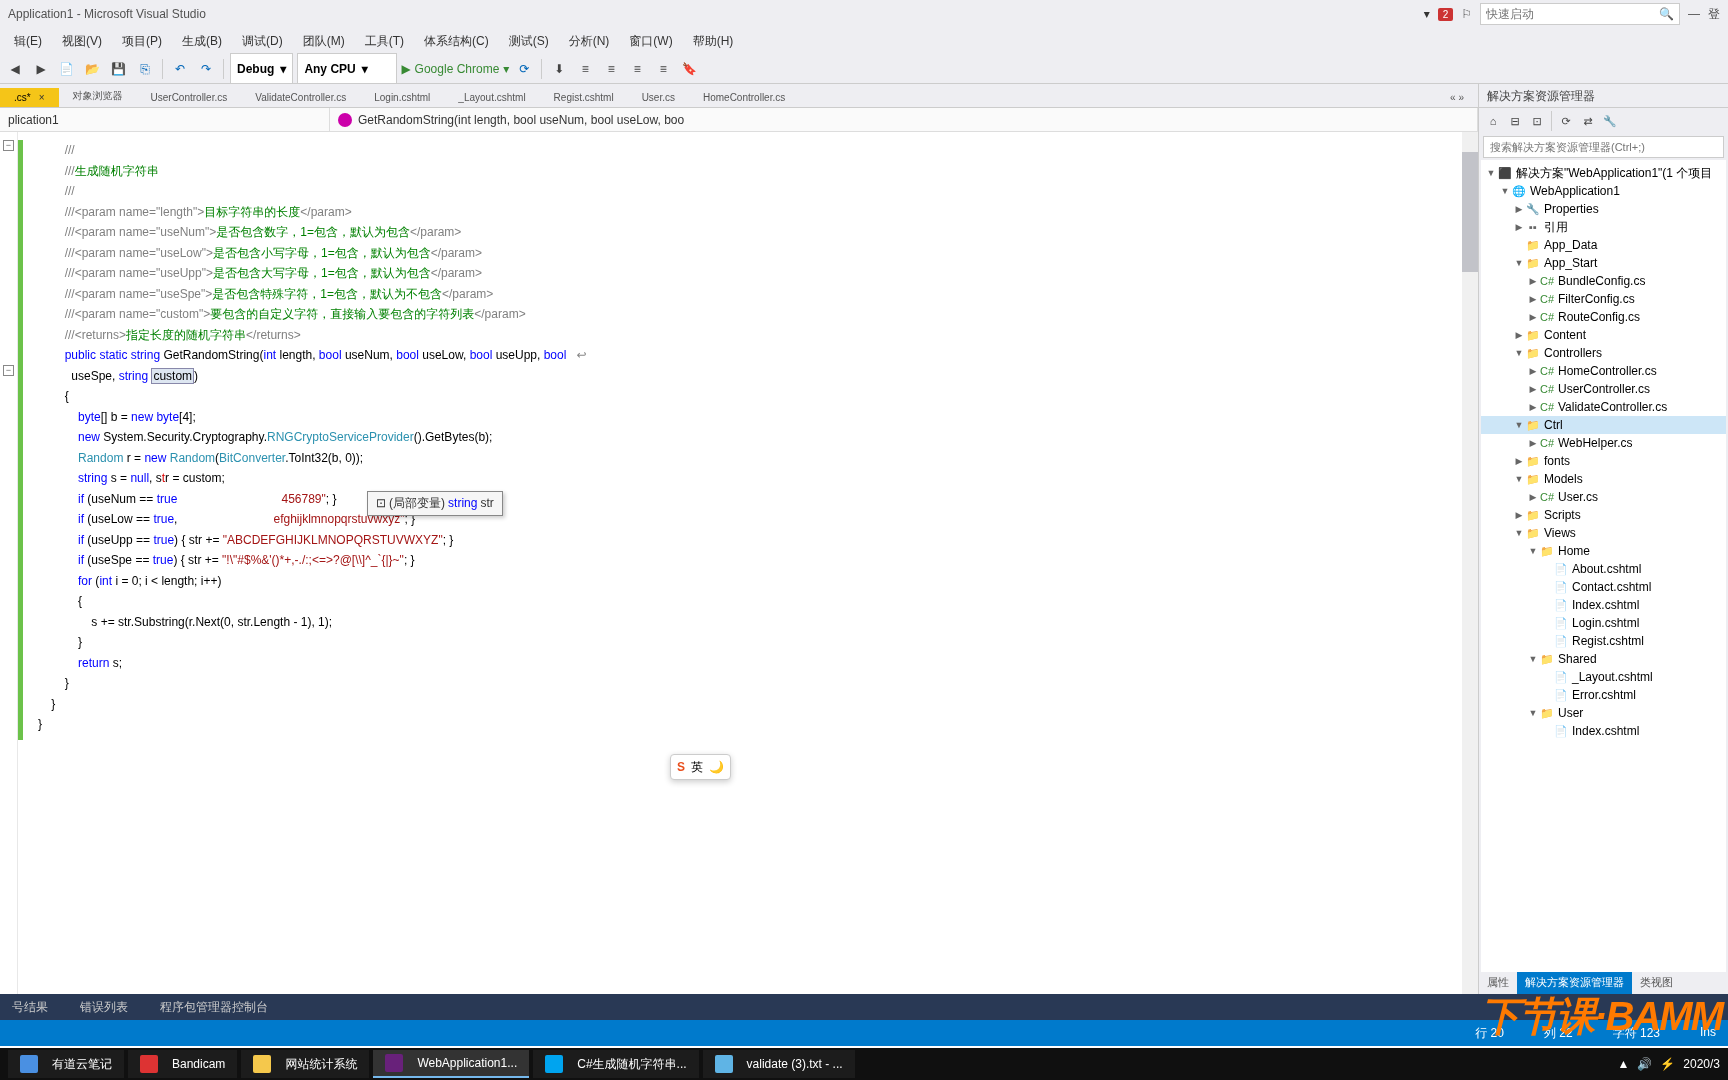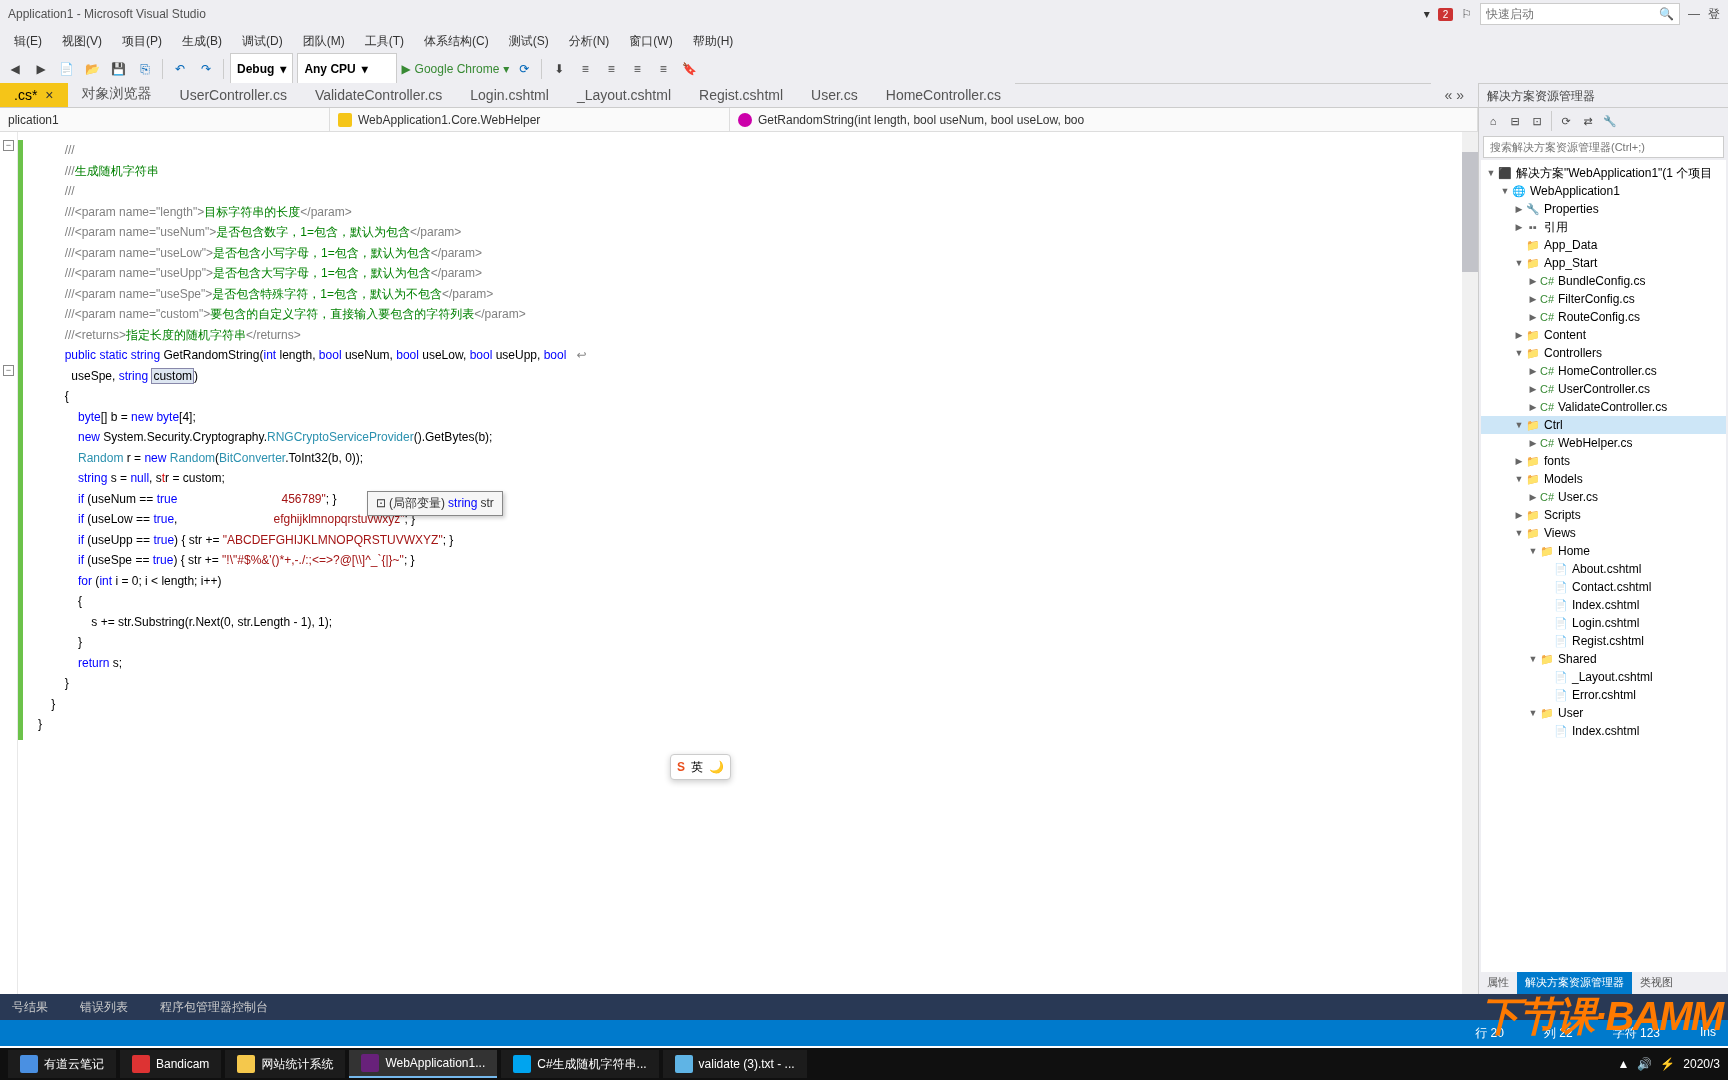--- a/index.html
+++ b/index.html
@@ -25,7 +25,7 @@
 
 .editor-pane { flex: 1; display: flex; flex-direction: column; background: #fff; }
 .file-tabs { height: 24px; background: #eeeef2; display: flex; align-items: flex-end; border-bottom: 1px solid #ccc; }
-.file-tab { padding: 4px 14px; background: #eeeef2; color: #555; cursor: pointer; font-size: 14px; }
+.file-tab { padding: 4px 14px; background: #eeeef2; color: #555; cursor: pointer; font-size: 10px; }
 .file-tab.active { background: #f5c518; color: #000; position: relative; }
 .file-tab.active::after { content: '×'; margin-left: 8px; color: #333; }
 .nav-combos { height: 24px; display: flex; background: #fafafa; border-bottom: 1px solid #ddd; }

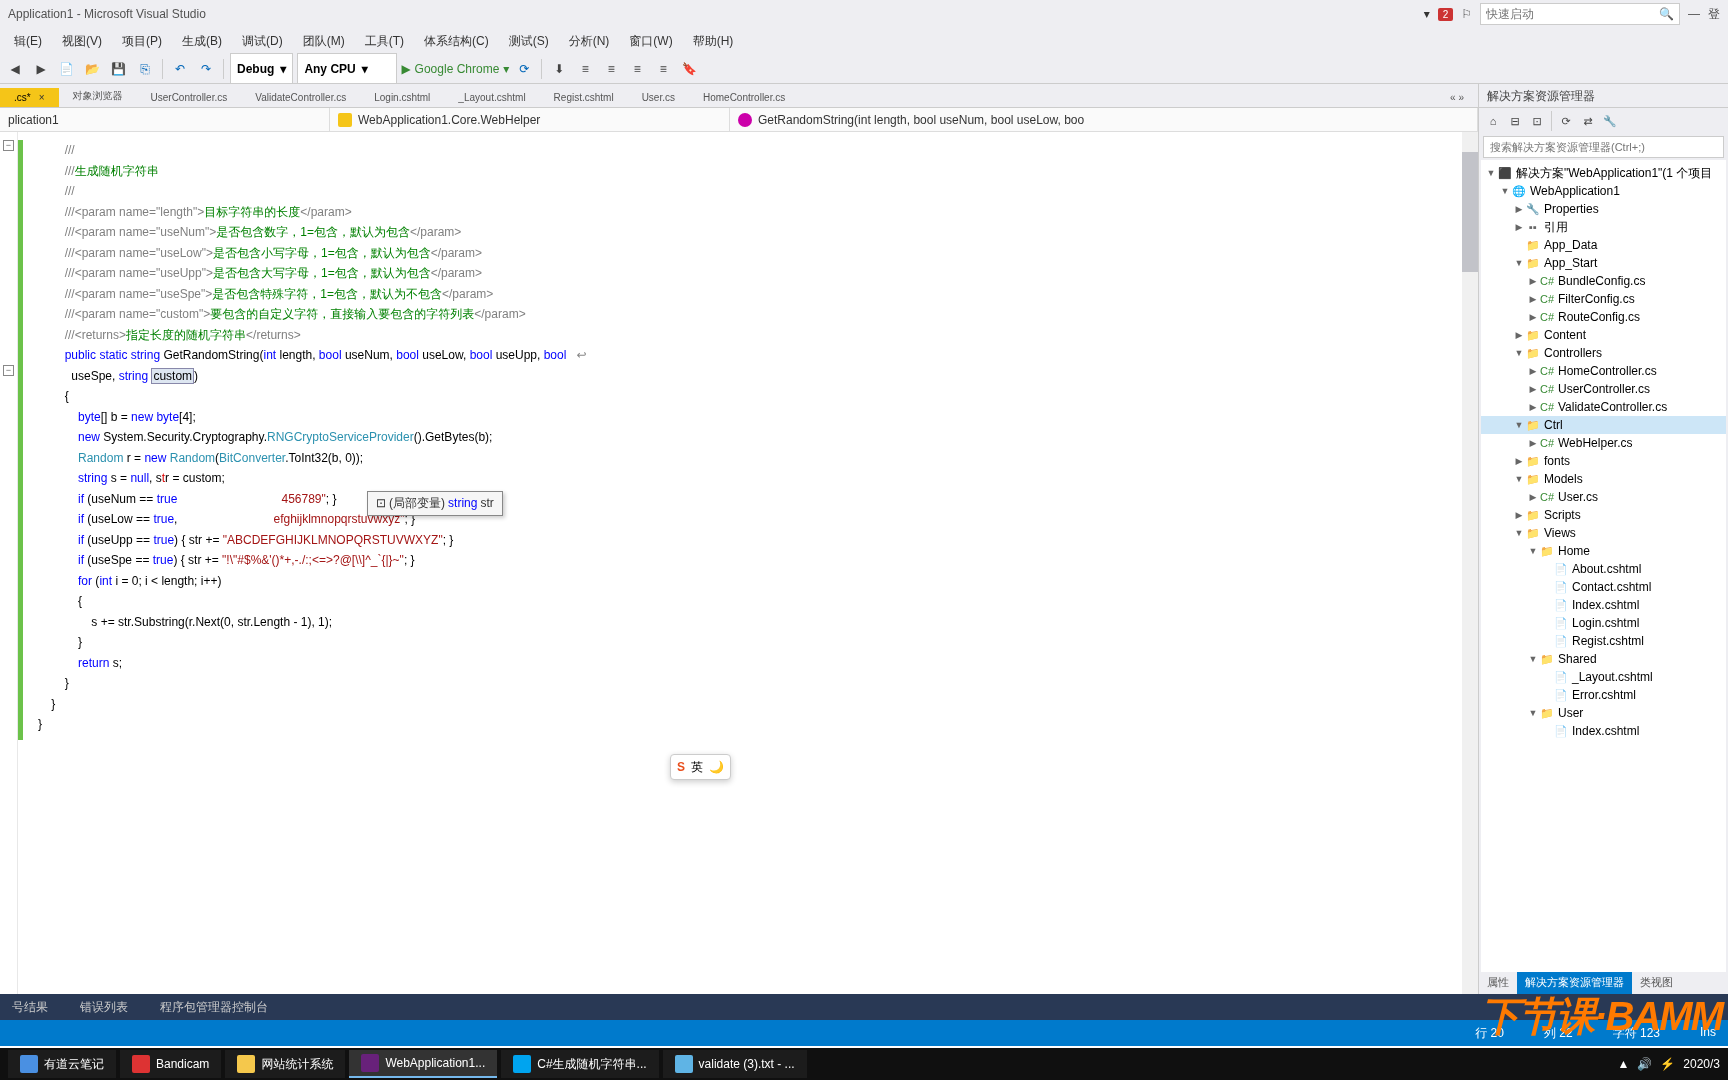--- a/index.html
+++ b/index.html
@@ -173,10 +173,6 @@
       <div class="nav-combo" style="flex:0 0 330px">
         <span>plication1</span>
       </div>
-      <div class="nav-combo" style="flex:0 0 400px">
-        <span class="ico" style="background:#f5c518;border-radius:2px"></span>
-        <span>WebApplication1.Core.WebHelper</span>
-      </div>
       <div class="nav-combo">
         <span class="ico" style="background:#c0a;border-radius:50%"></span>
         <span>GetRandomString(int length, bool useNum, bool useLow, boo</span>

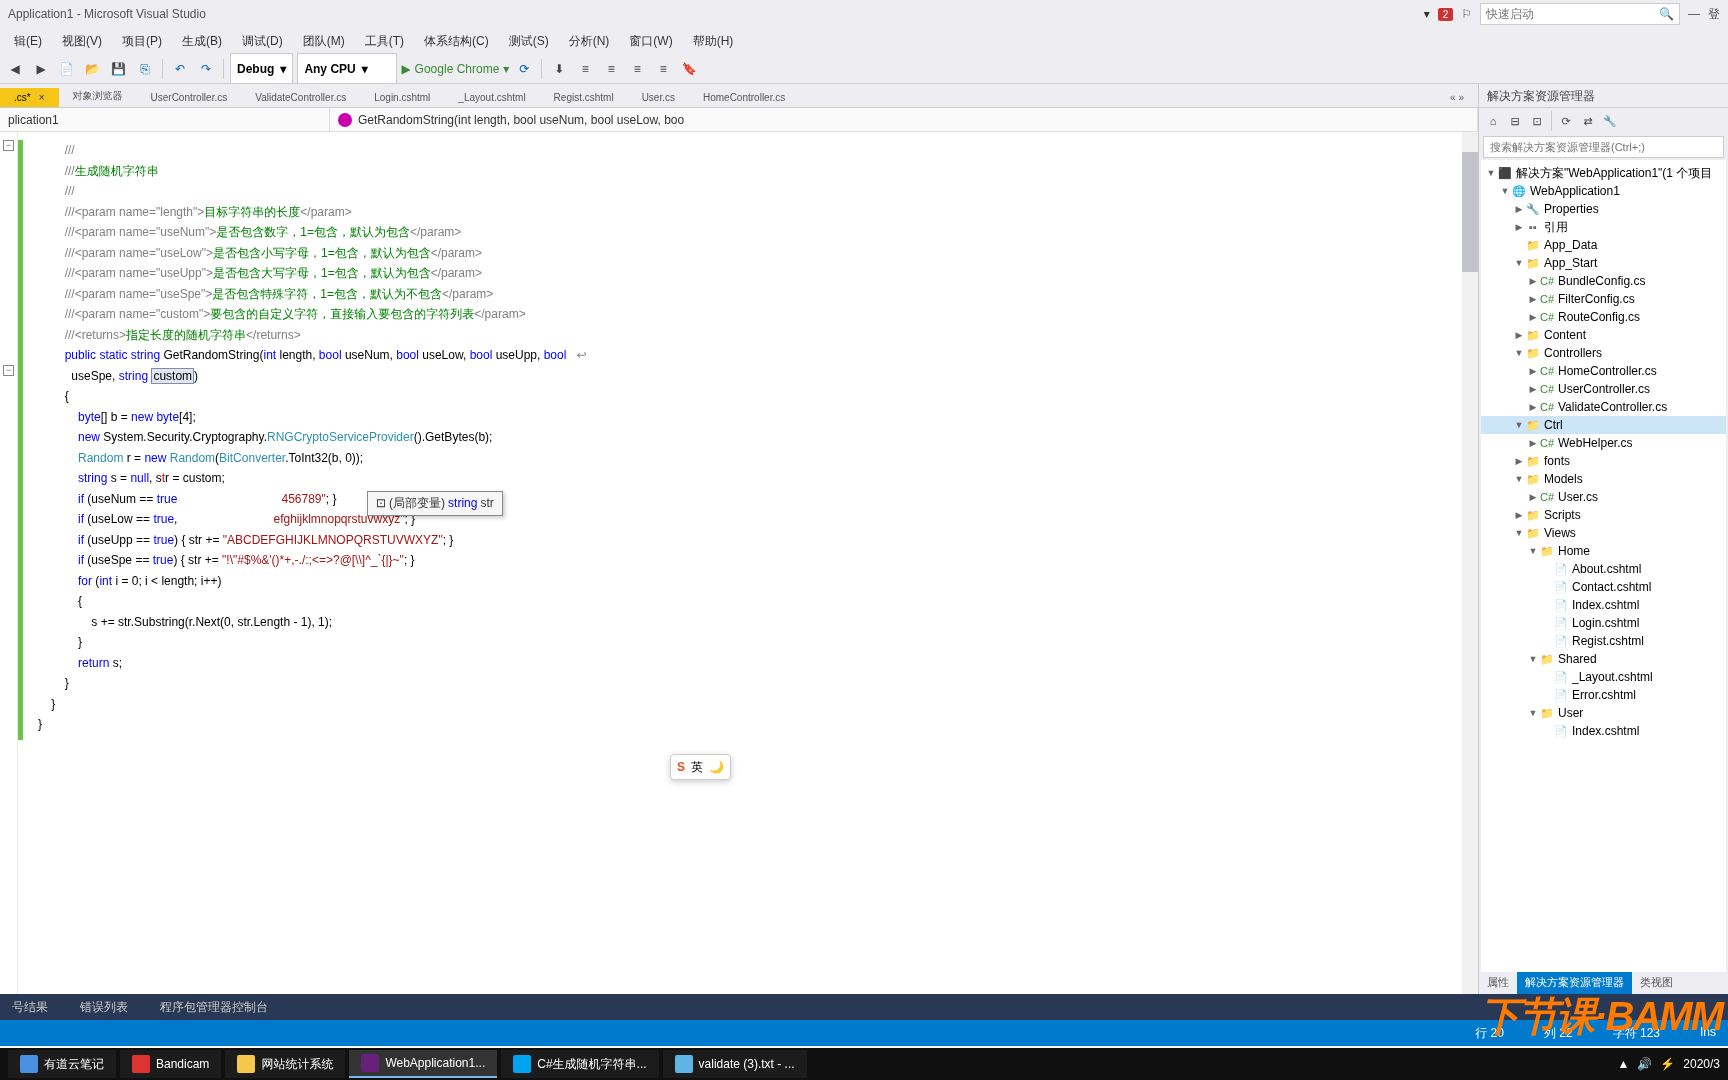--- a/index.html
+++ b/index.html
@@ -83,7 +83,7 @@
 .statusbar-right { display: flex; gap: 40px; }
 
 .taskbar { position: absolute; bottom: 0; left: 0; right: 0; height: 32px; background: #101010; display: flex; align-items: center; padding: 0 8px; gap: 4px; }
-.task-item { height: 28px; padding: 0 12px; display: flex; align-items: center; gap: 6px; color: #fff; font-size: 11px; background: rgba(255,255,255,0.05); }
+.task-item { height: 28px; padding: 0 12px; display: flex; align-items: center; gap: 14px; color: #fff; font-size: 11px; background: rgba(255,255,255,0.05); }
 .task-item.active { background: rgba(255,255,255,0.15); border-bottom: 2px solid #76b9ed; }
 .task-icon { width: 18px; height: 18px; display: inline-block; border-radius: 2px; }
 .taskbar-right { margin-left: auto; display: flex; align-items: center; gap: 8px; color: #fff; font-size: 11px; }

